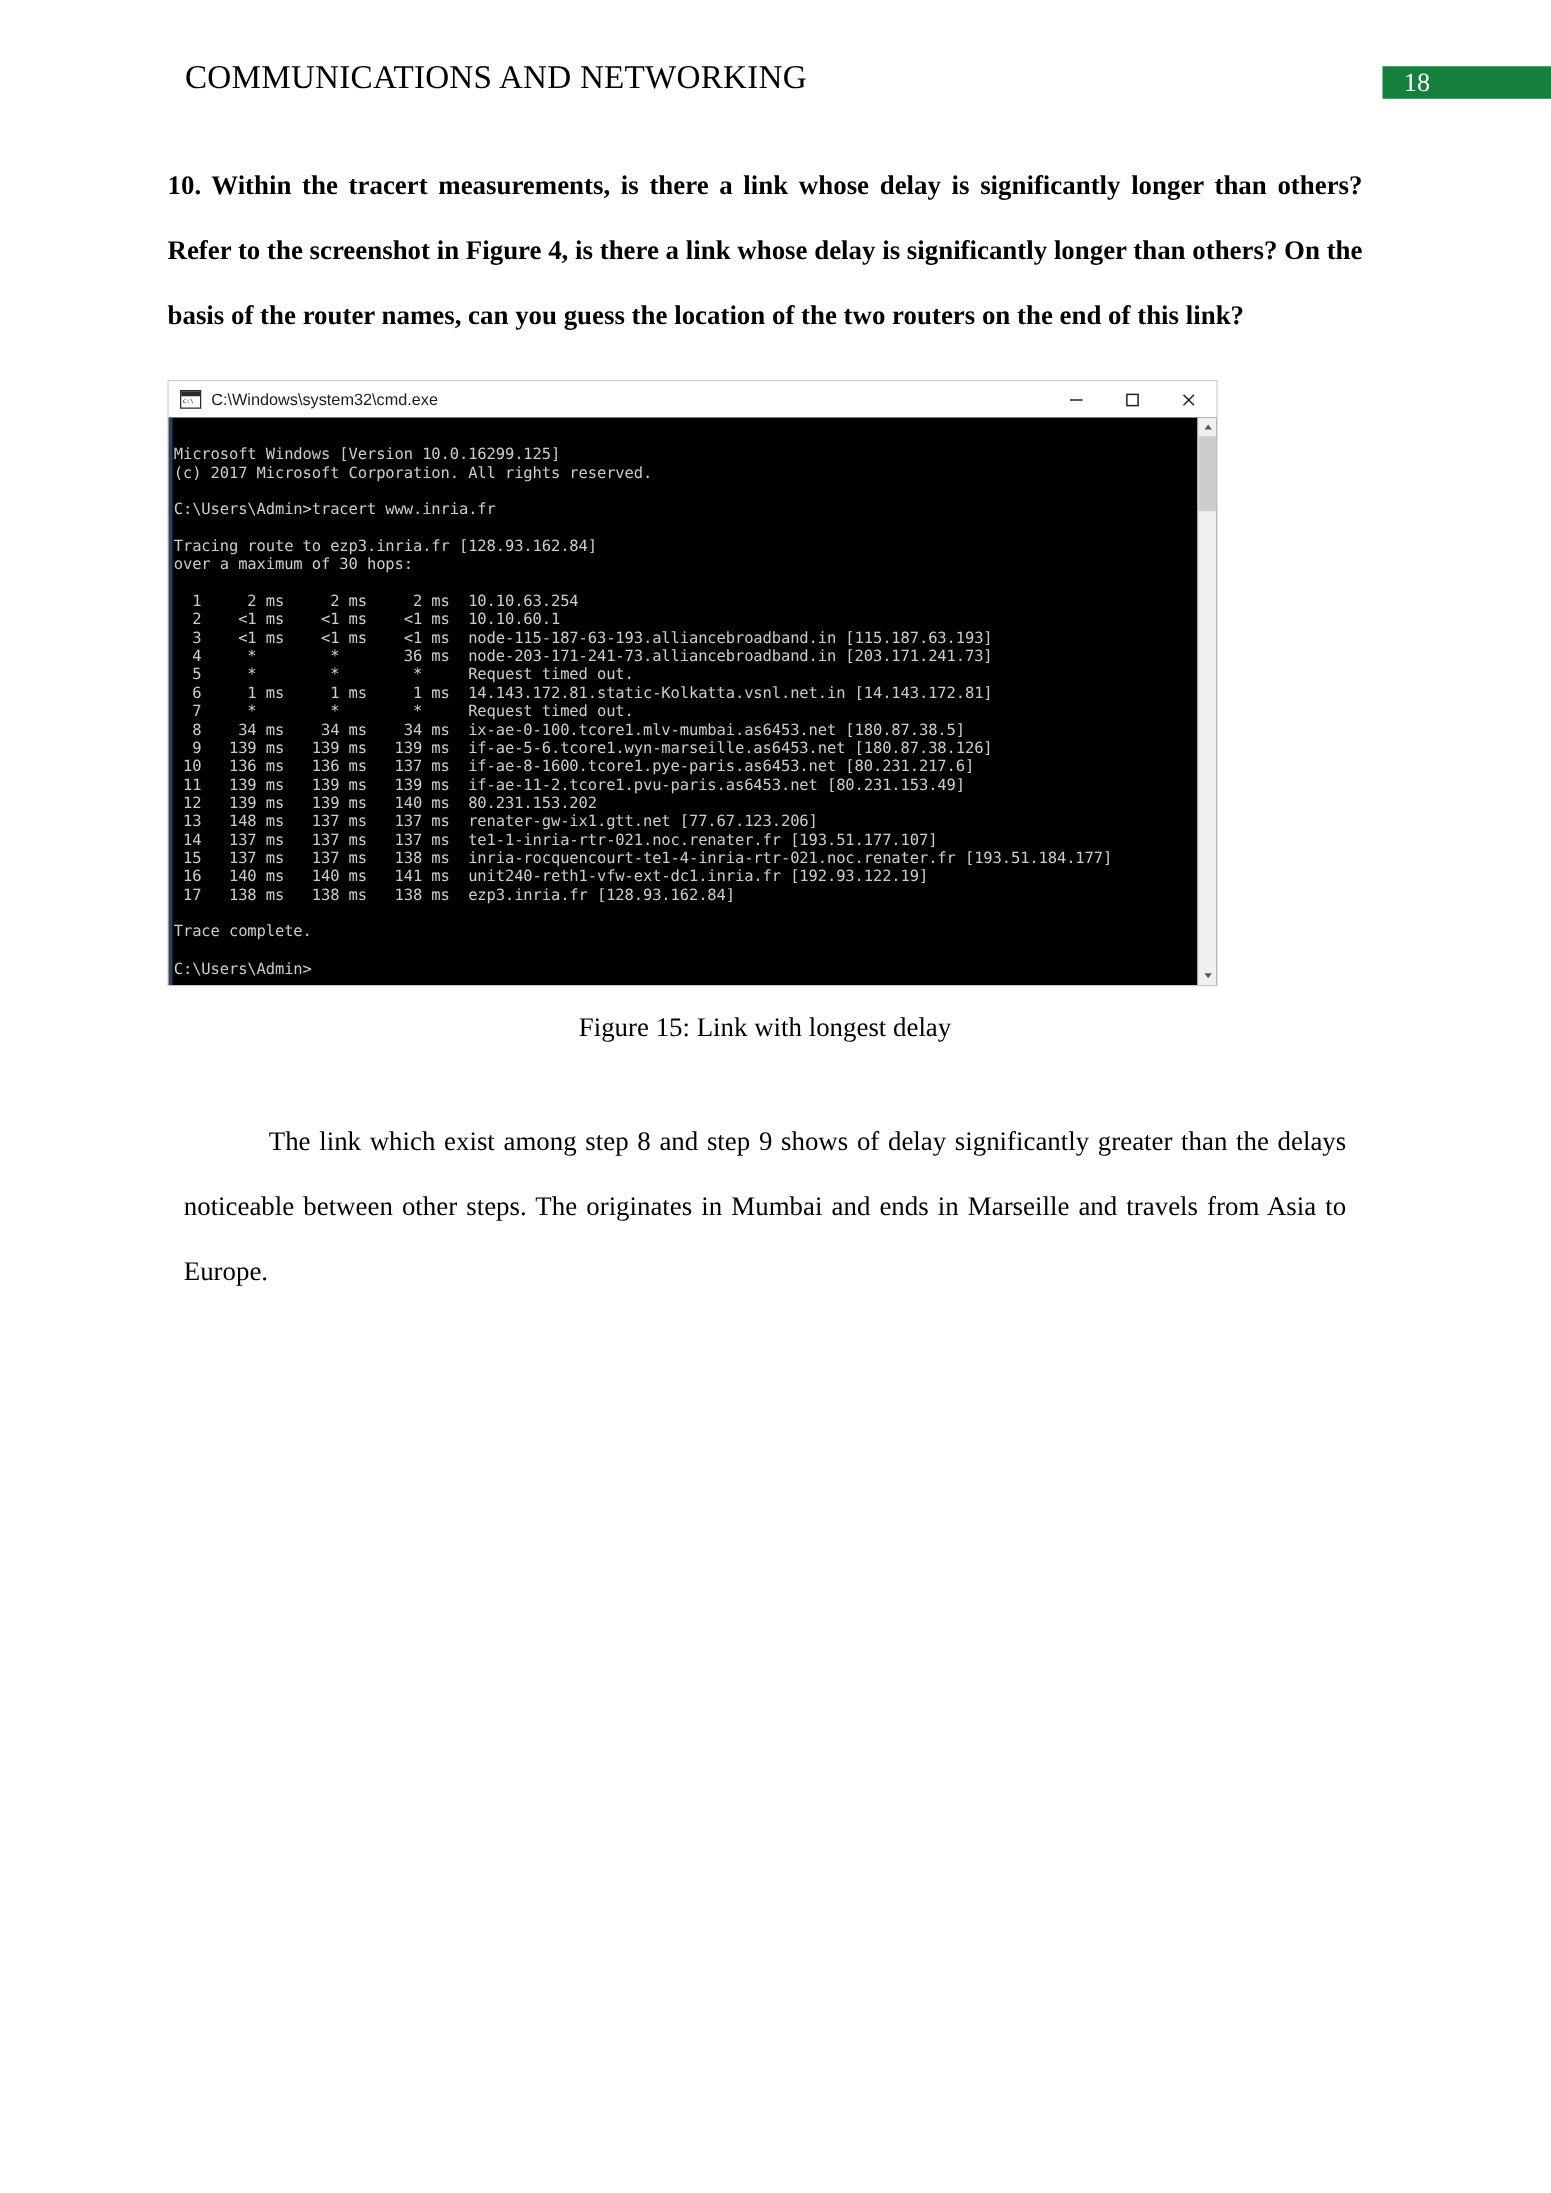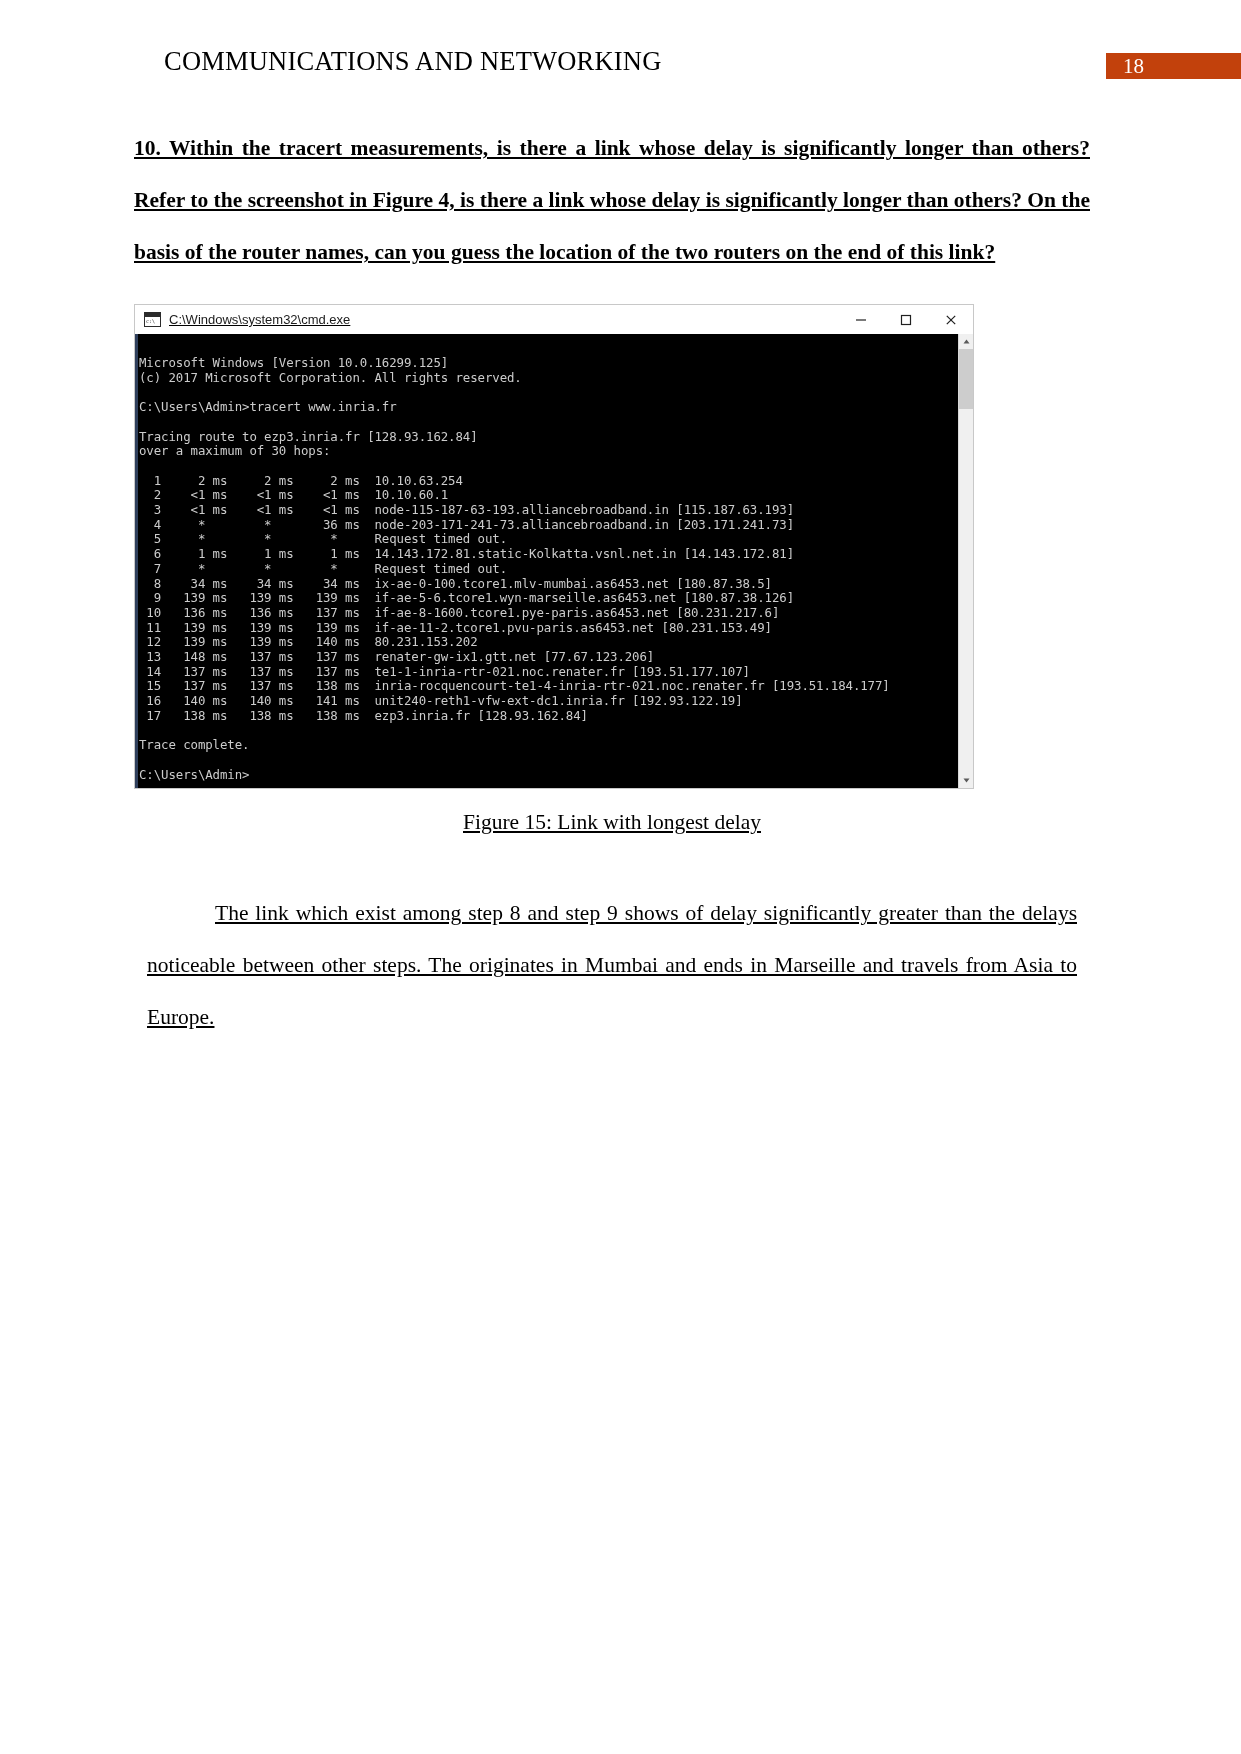--- a/index.html
+++ b/index.html
@@ -21,7 +21,7 @@
   .page-header {
     position: absolute;
     top: 44px;
-    left: 16px;
+    left: 0;
     right: 0;
     height: 42px;
   }

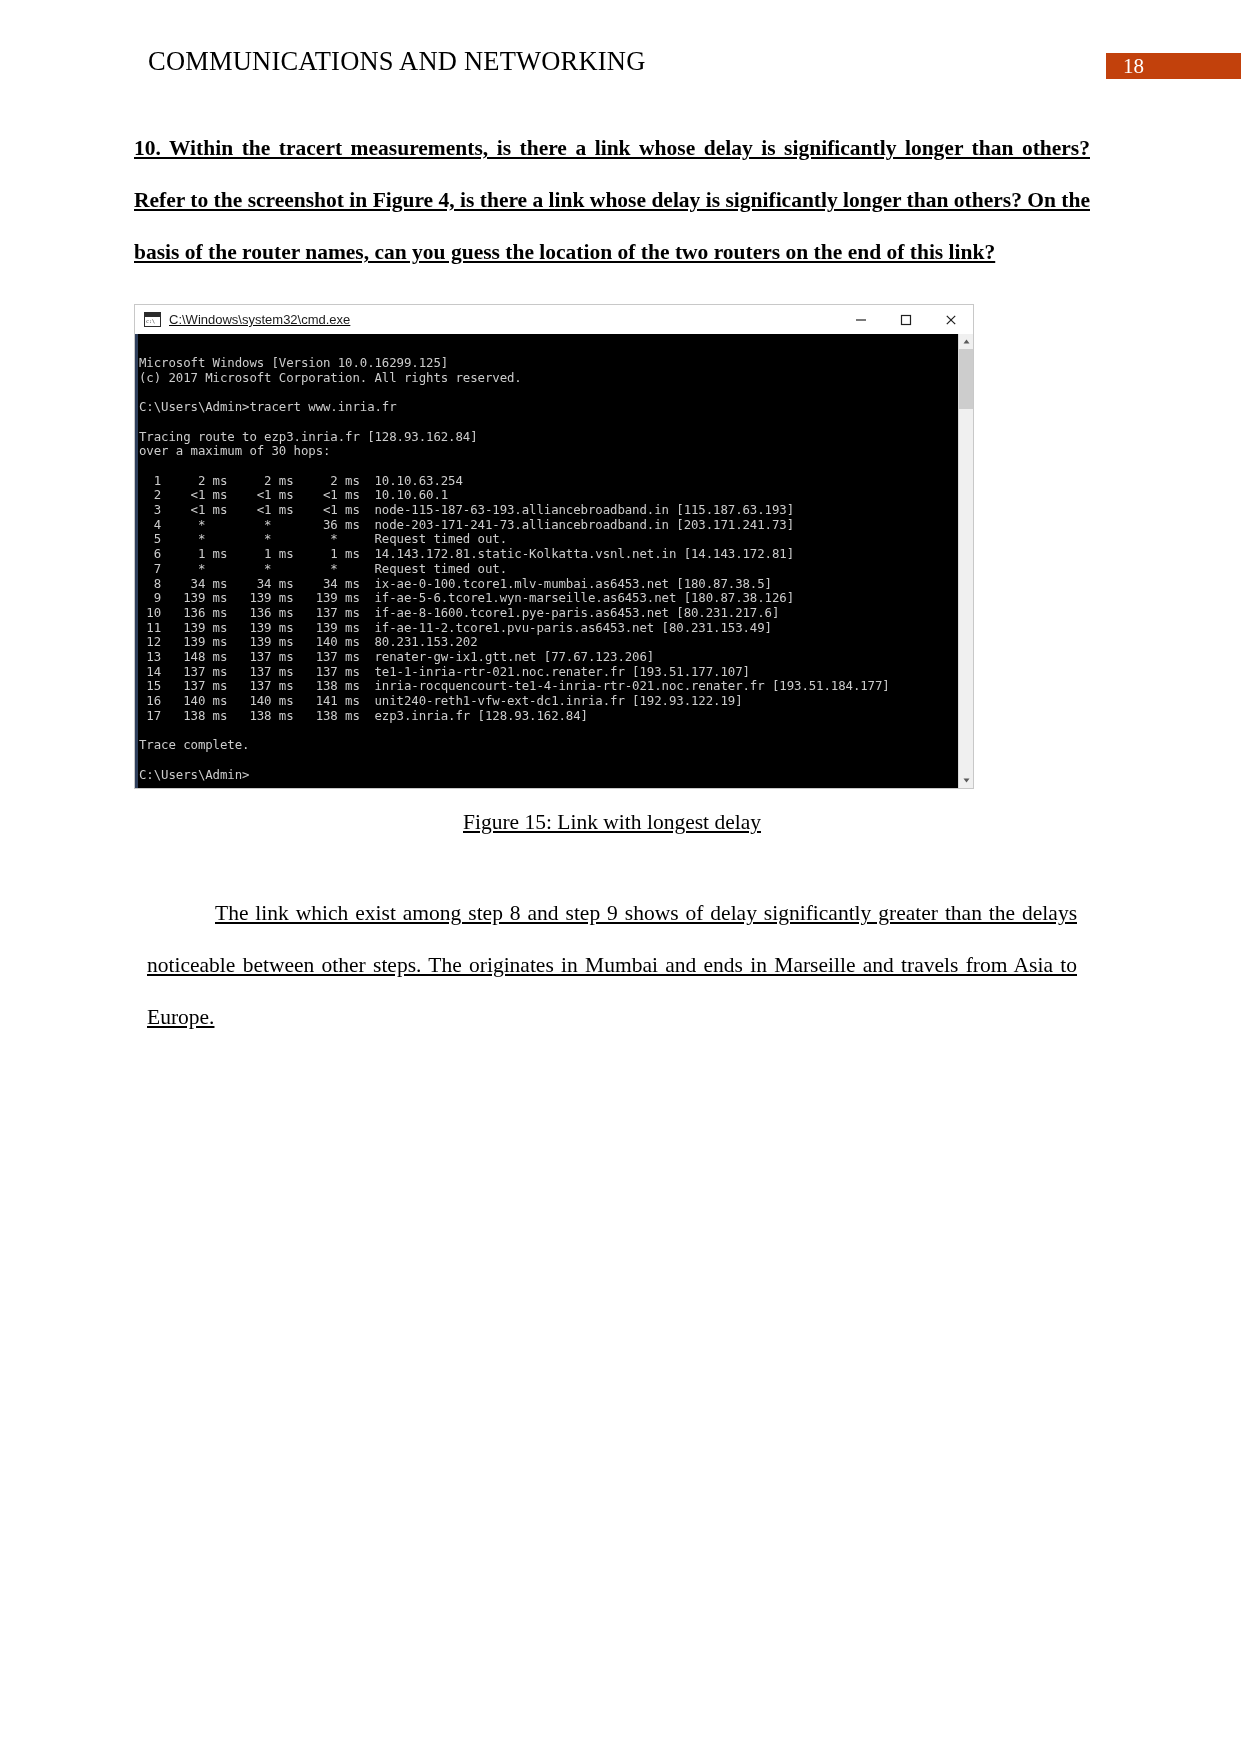--- a/index.html
+++ b/index.html
@@ -40,7 +40,7 @@
     top: 9px;
     width: 135px;
     height: 26px;
-    background: #c2410c;
+    background: #15803d;
     color: #ffffff;
     font-size: 21px;
     line-height: 26px;

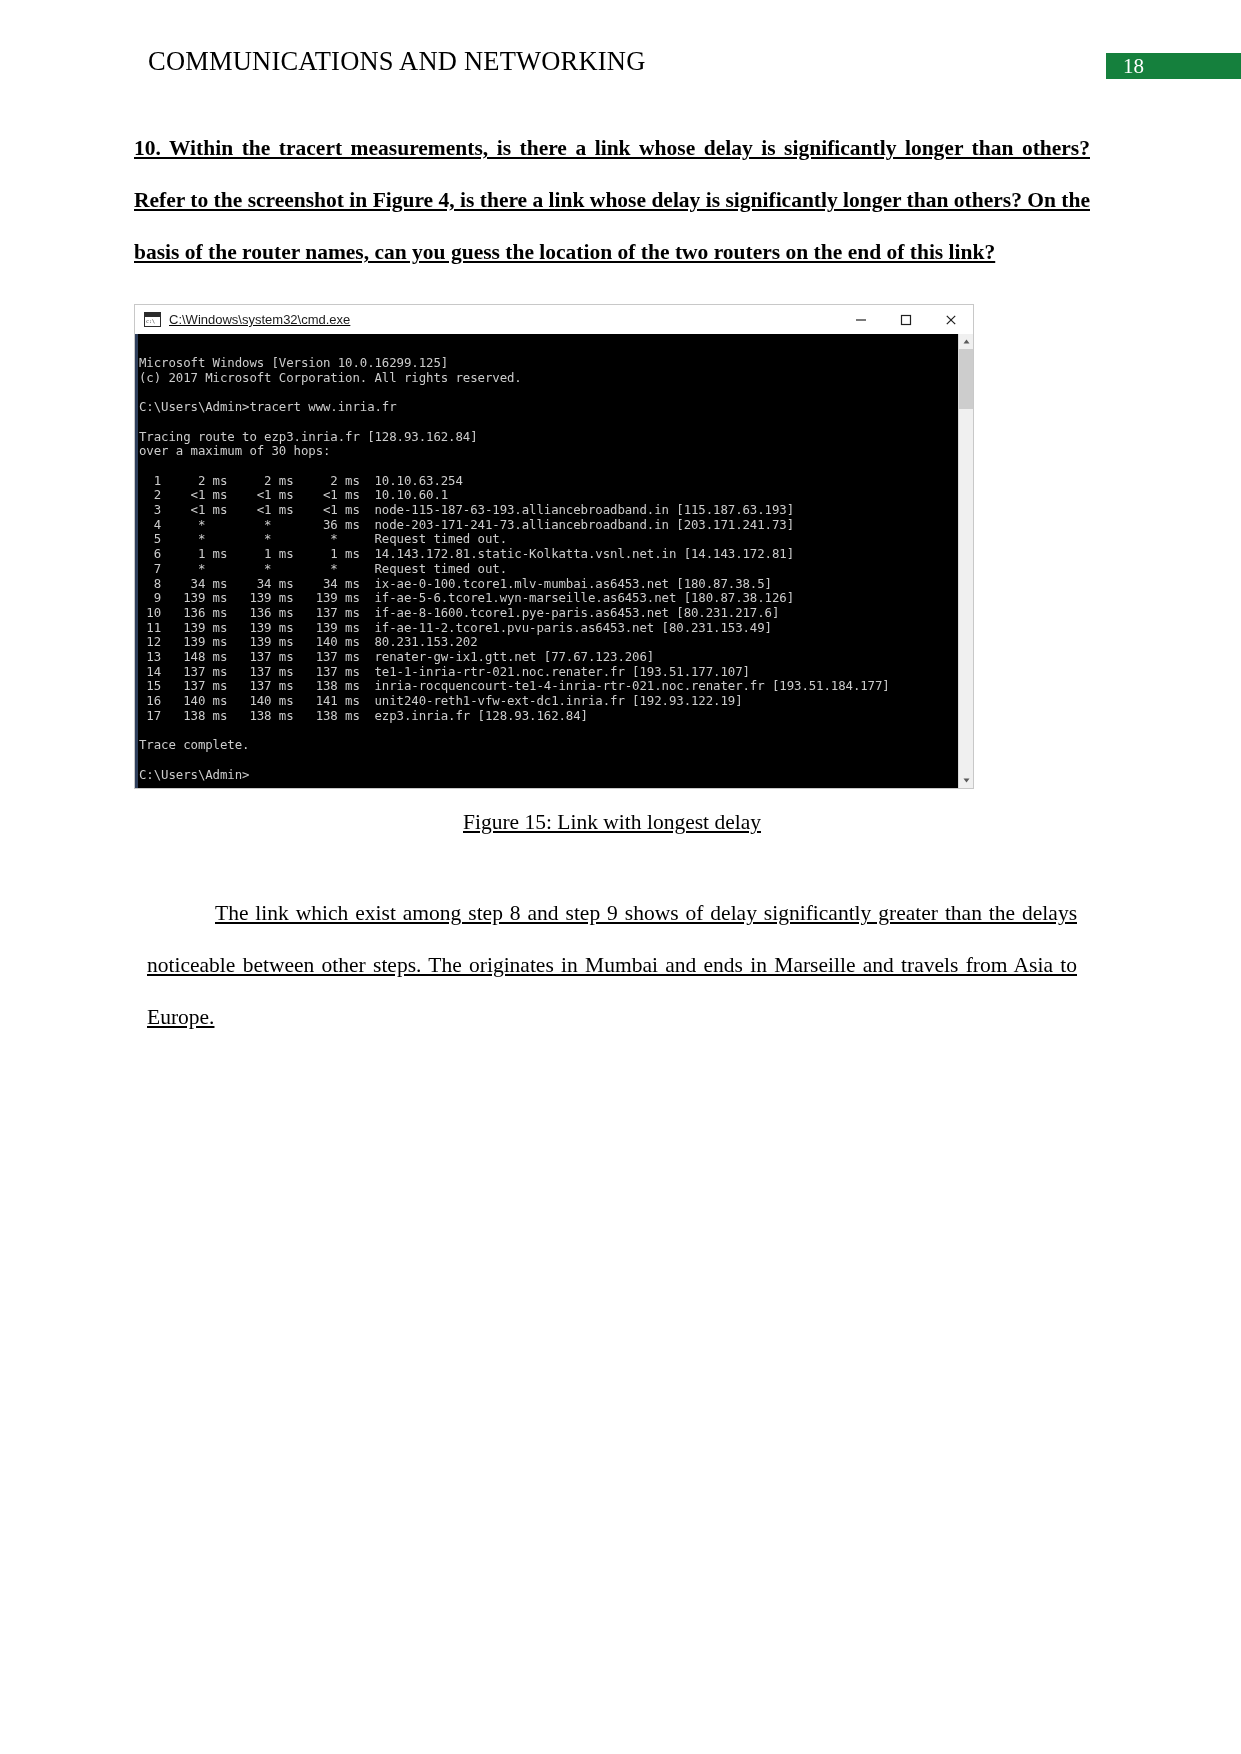--- a/index.html
+++ b/index.html
@@ -54,7 +54,6 @@
     left: 134px;
     top: 122px;
     width: 956px;
-    text-decoration: underline;
   }
 
   

